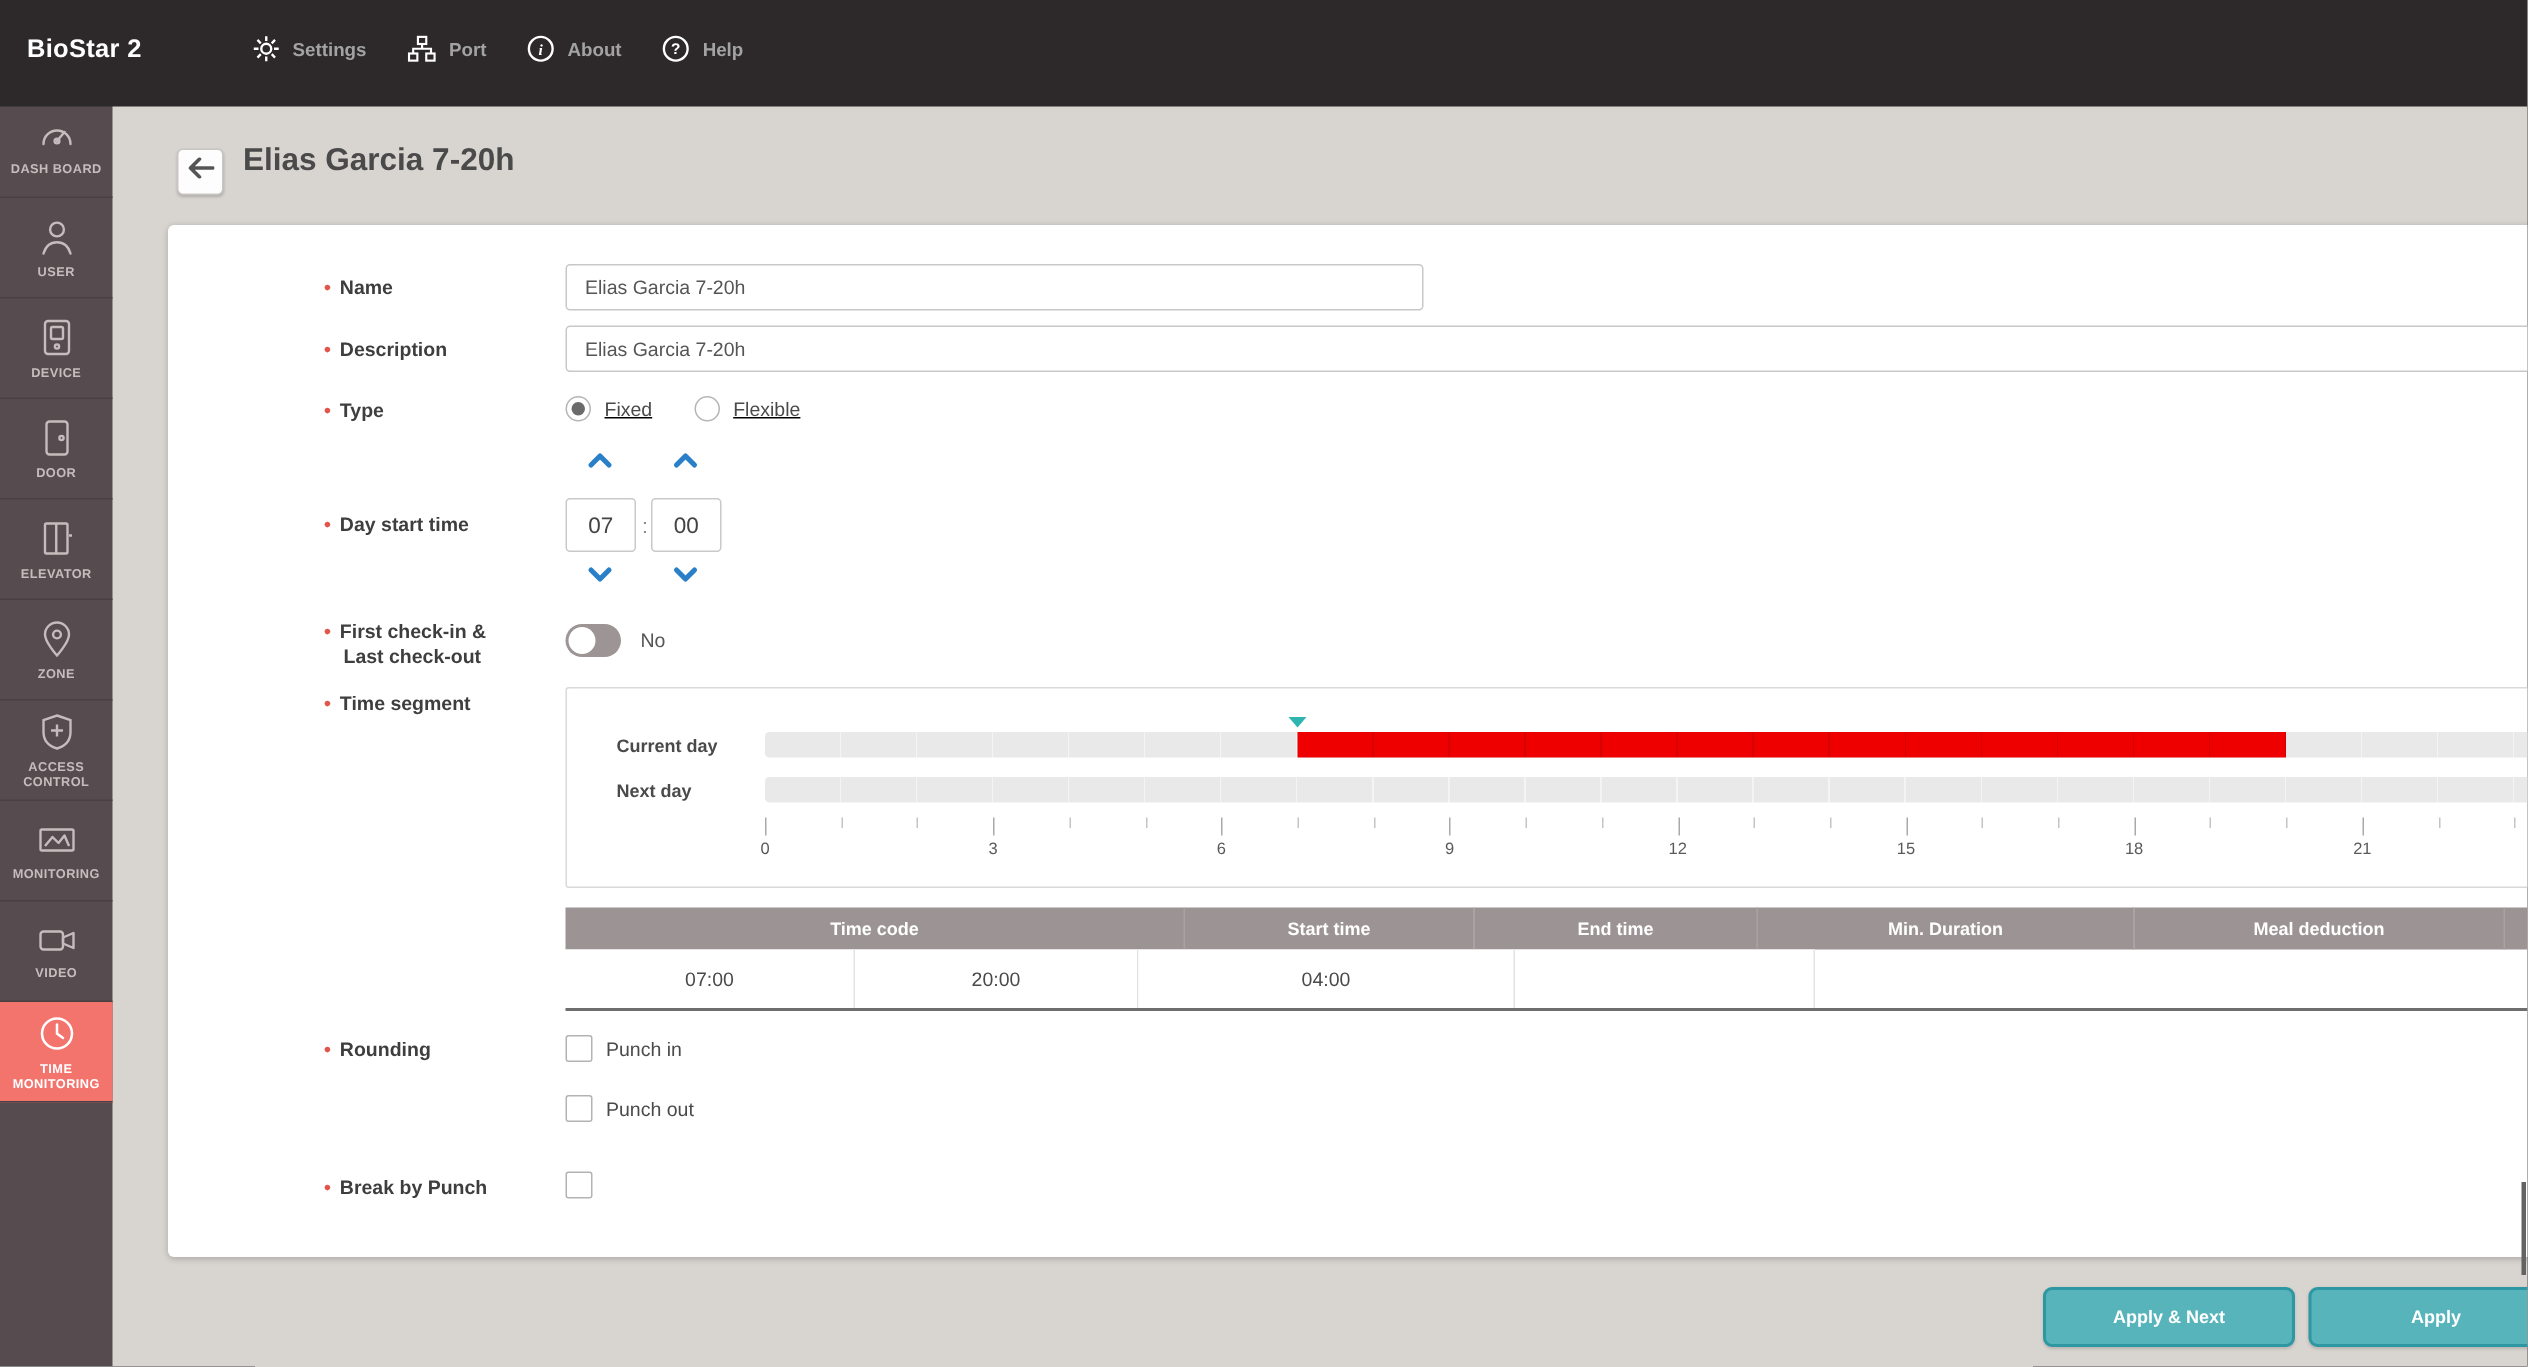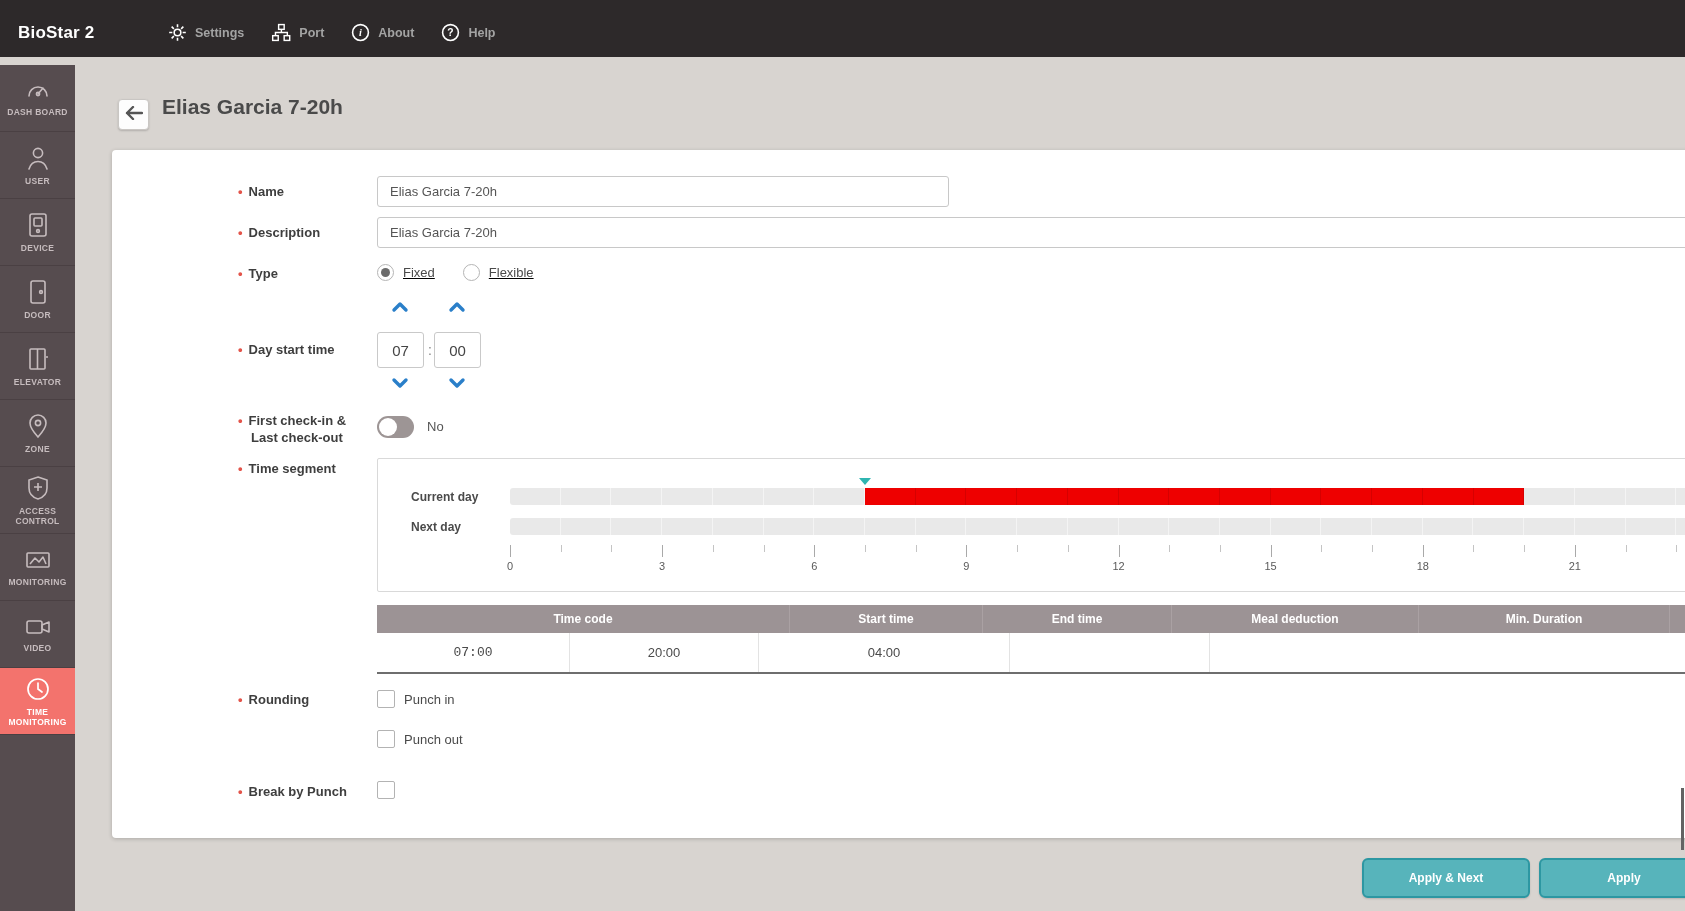--- a/index.html
+++ b/index.html
@@ -8,7 +8,7 @@
   .frame { position:relative; width:1685px; height:911px; overflow:hidden; background:#d8d4d0; margin:0 auto; }
 
   
-  .topnav { position:absolute; left:0; top:0; width:1685px; height:57px; background:#2d292a; z-index:30; }
+  .topnav { position:absolute; left:0; top:0; width:1685px; height:71px; background:#2d292a; z-index:30; }
   .logo { position:absolute; left:18px; top:0; height:65px; display:flex; align-items:center;
           color:#fff; font-size:17px; font-weight:bold; letter-spacing:.2px; }
   .nav-menu { position:absolute; left:168px; top:0; height:65px; display:flex; align-items:center; gap:27px; }

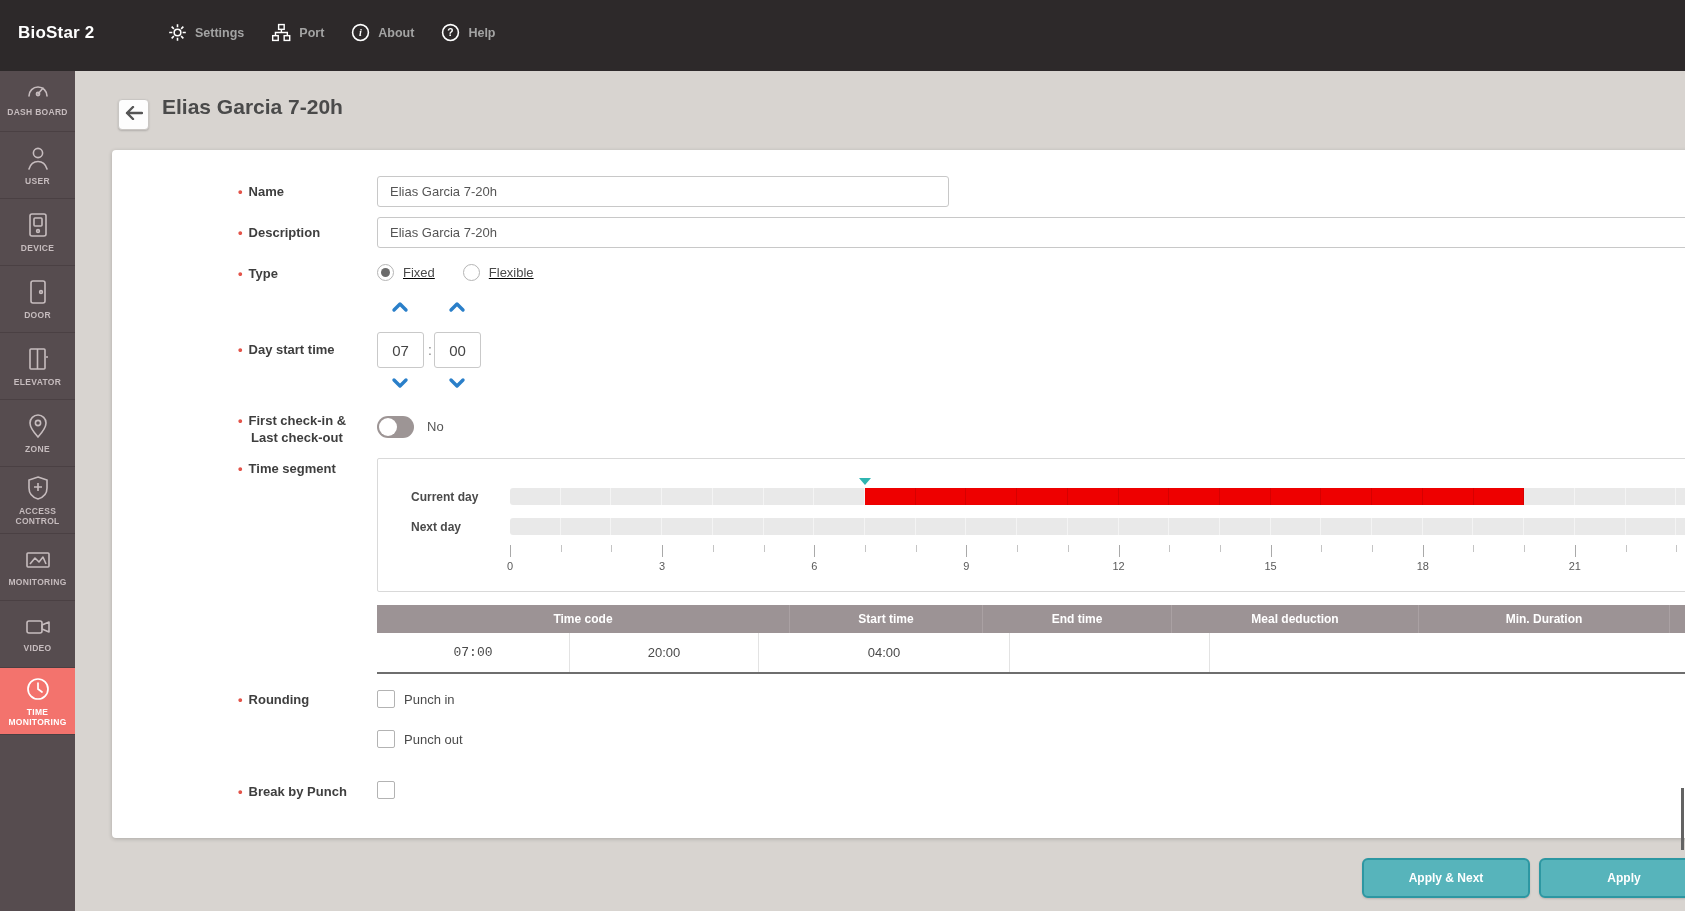--- a/index.html
+++ b/index.html
@@ -35,7 +35,7 @@
   .card { position:absolute; left:112px; top:150px; width:1730px; height:688px; background:#fff;
           border-radius:4px; box-shadow:0 1px 4px rgba(0,0,0,.2); }
 
-  .f-label { position:absolute; left:104px; width:155px; font-size:13px; font-weight:bold; color:#3e3e3e; line-height:17px;margin-left:22px; }
+  .f-label { position:absolute; left:104px; width:155px; font-size:13px; font-weight:bold; color:#3e3e3e; line-height:17px; }
   .dot { color:#e3544a; margin-right:6px; font-size:13px; }
 
   .text-input { position:absolute; height:31px; border:1px solid #c8c8c8; border-radius:3px;

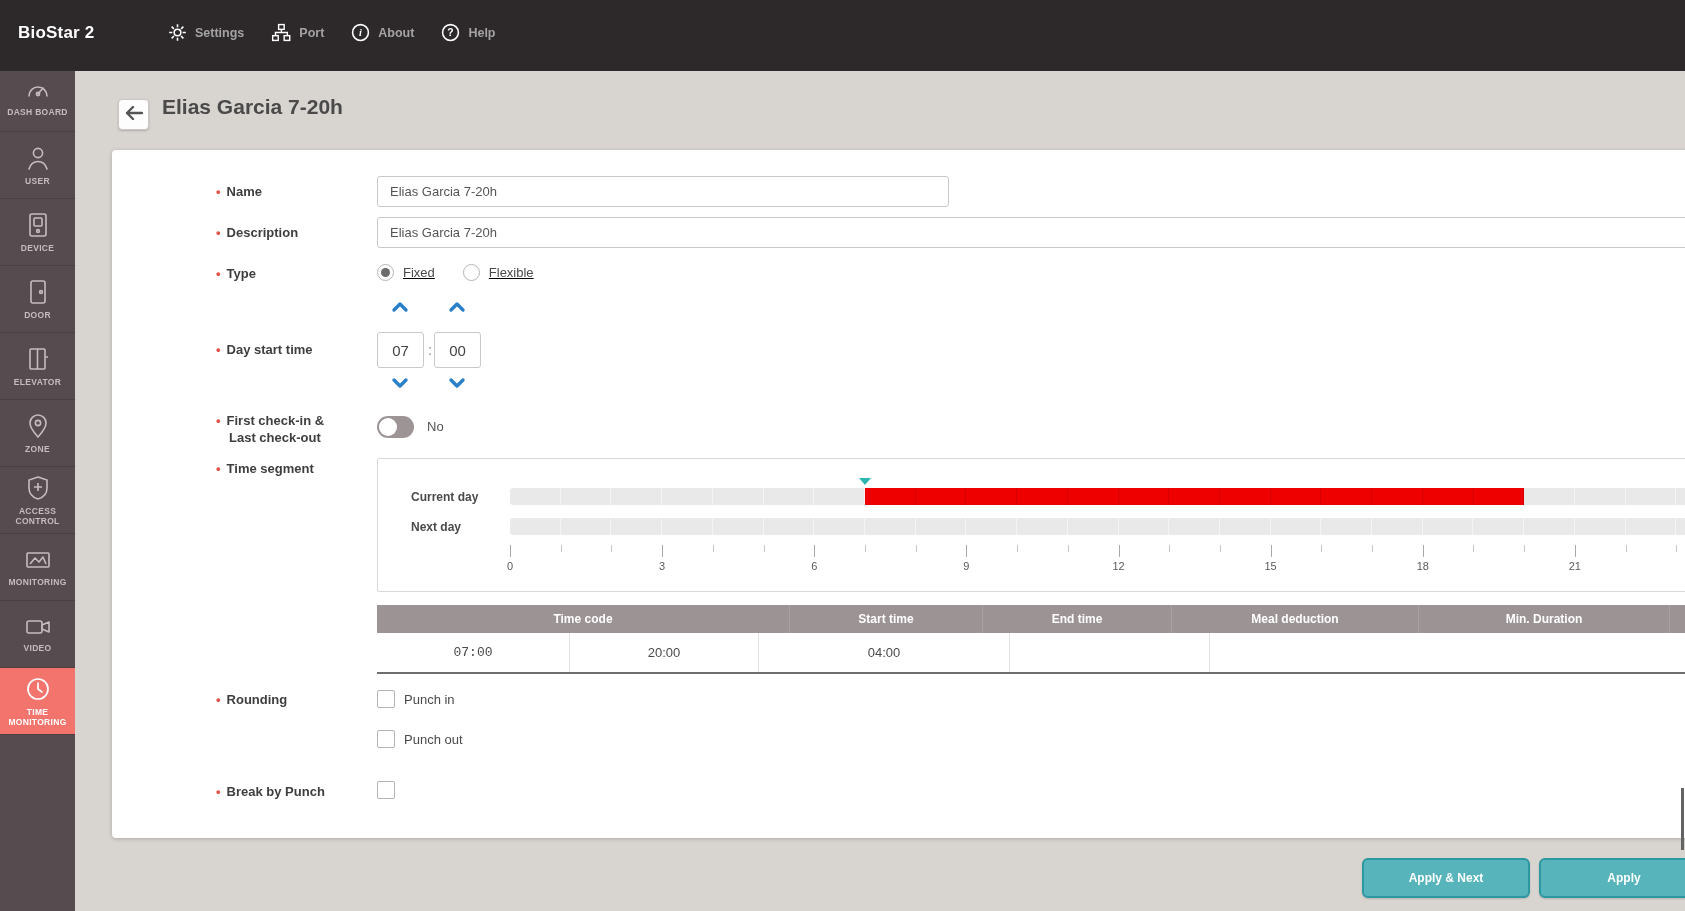--- a/index.html
+++ b/index.html
@@ -366,8 +366,8 @@
         <div class="th" style="width:413px;">Time code</div>
         <div class="th" style="width:193px;">Start time</div>
         <div class="th" style="width:189px;">End time</div>
+        <div class="th" style="width:251px;">Min. Duration</div>
         <div class="th" style="width:247px;">Meal deduction</div>
-        <div class="th" style="width:251px;">Min. Duration</div>
         <div class="th" style="width:200px;"></div>
       </div>
       <div class="tr body">

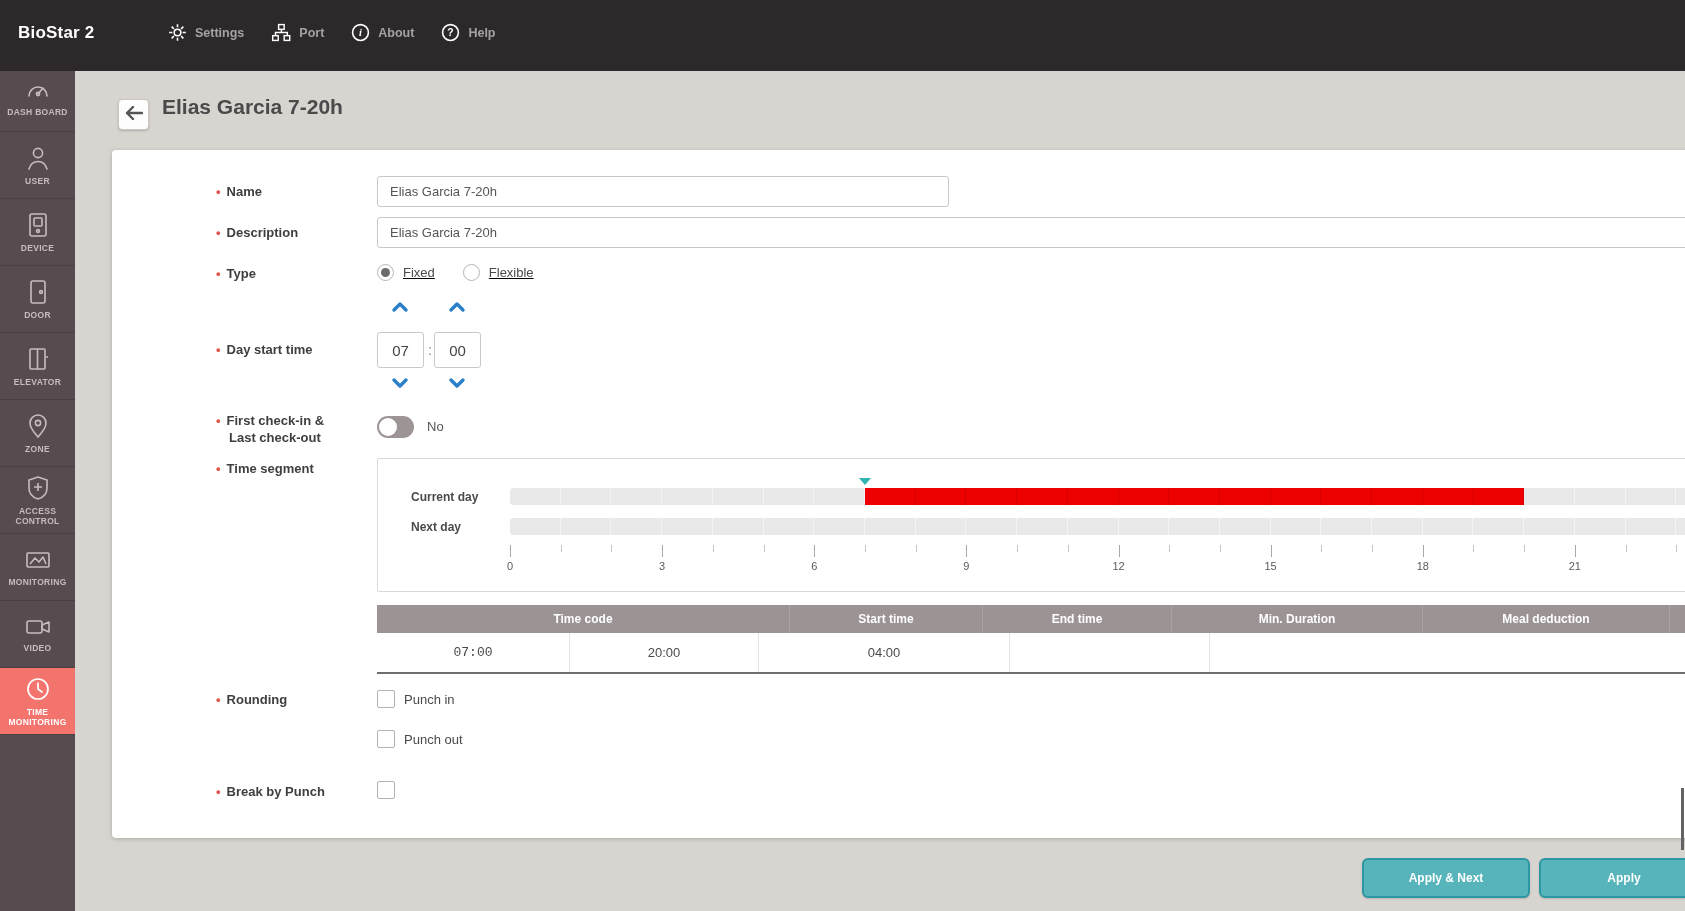--- a/index.html
+++ b/index.html
@@ -371,7 +371,7 @@
         <div class="th" style="width:200px;"></div>
       </div>
       <div class="tr body">
-        <div class="td" style="width:193px;font-family:Liberation Mono, monospace;">07:00</div>
+        <div class="td" style="width:193px;">07:00</div>
         <div class="td" style="width:189px;">20:00</div>
         <div class="td" style="width:251px;">04:00</div>
         <div class="td" style="width:200px;"></div>

